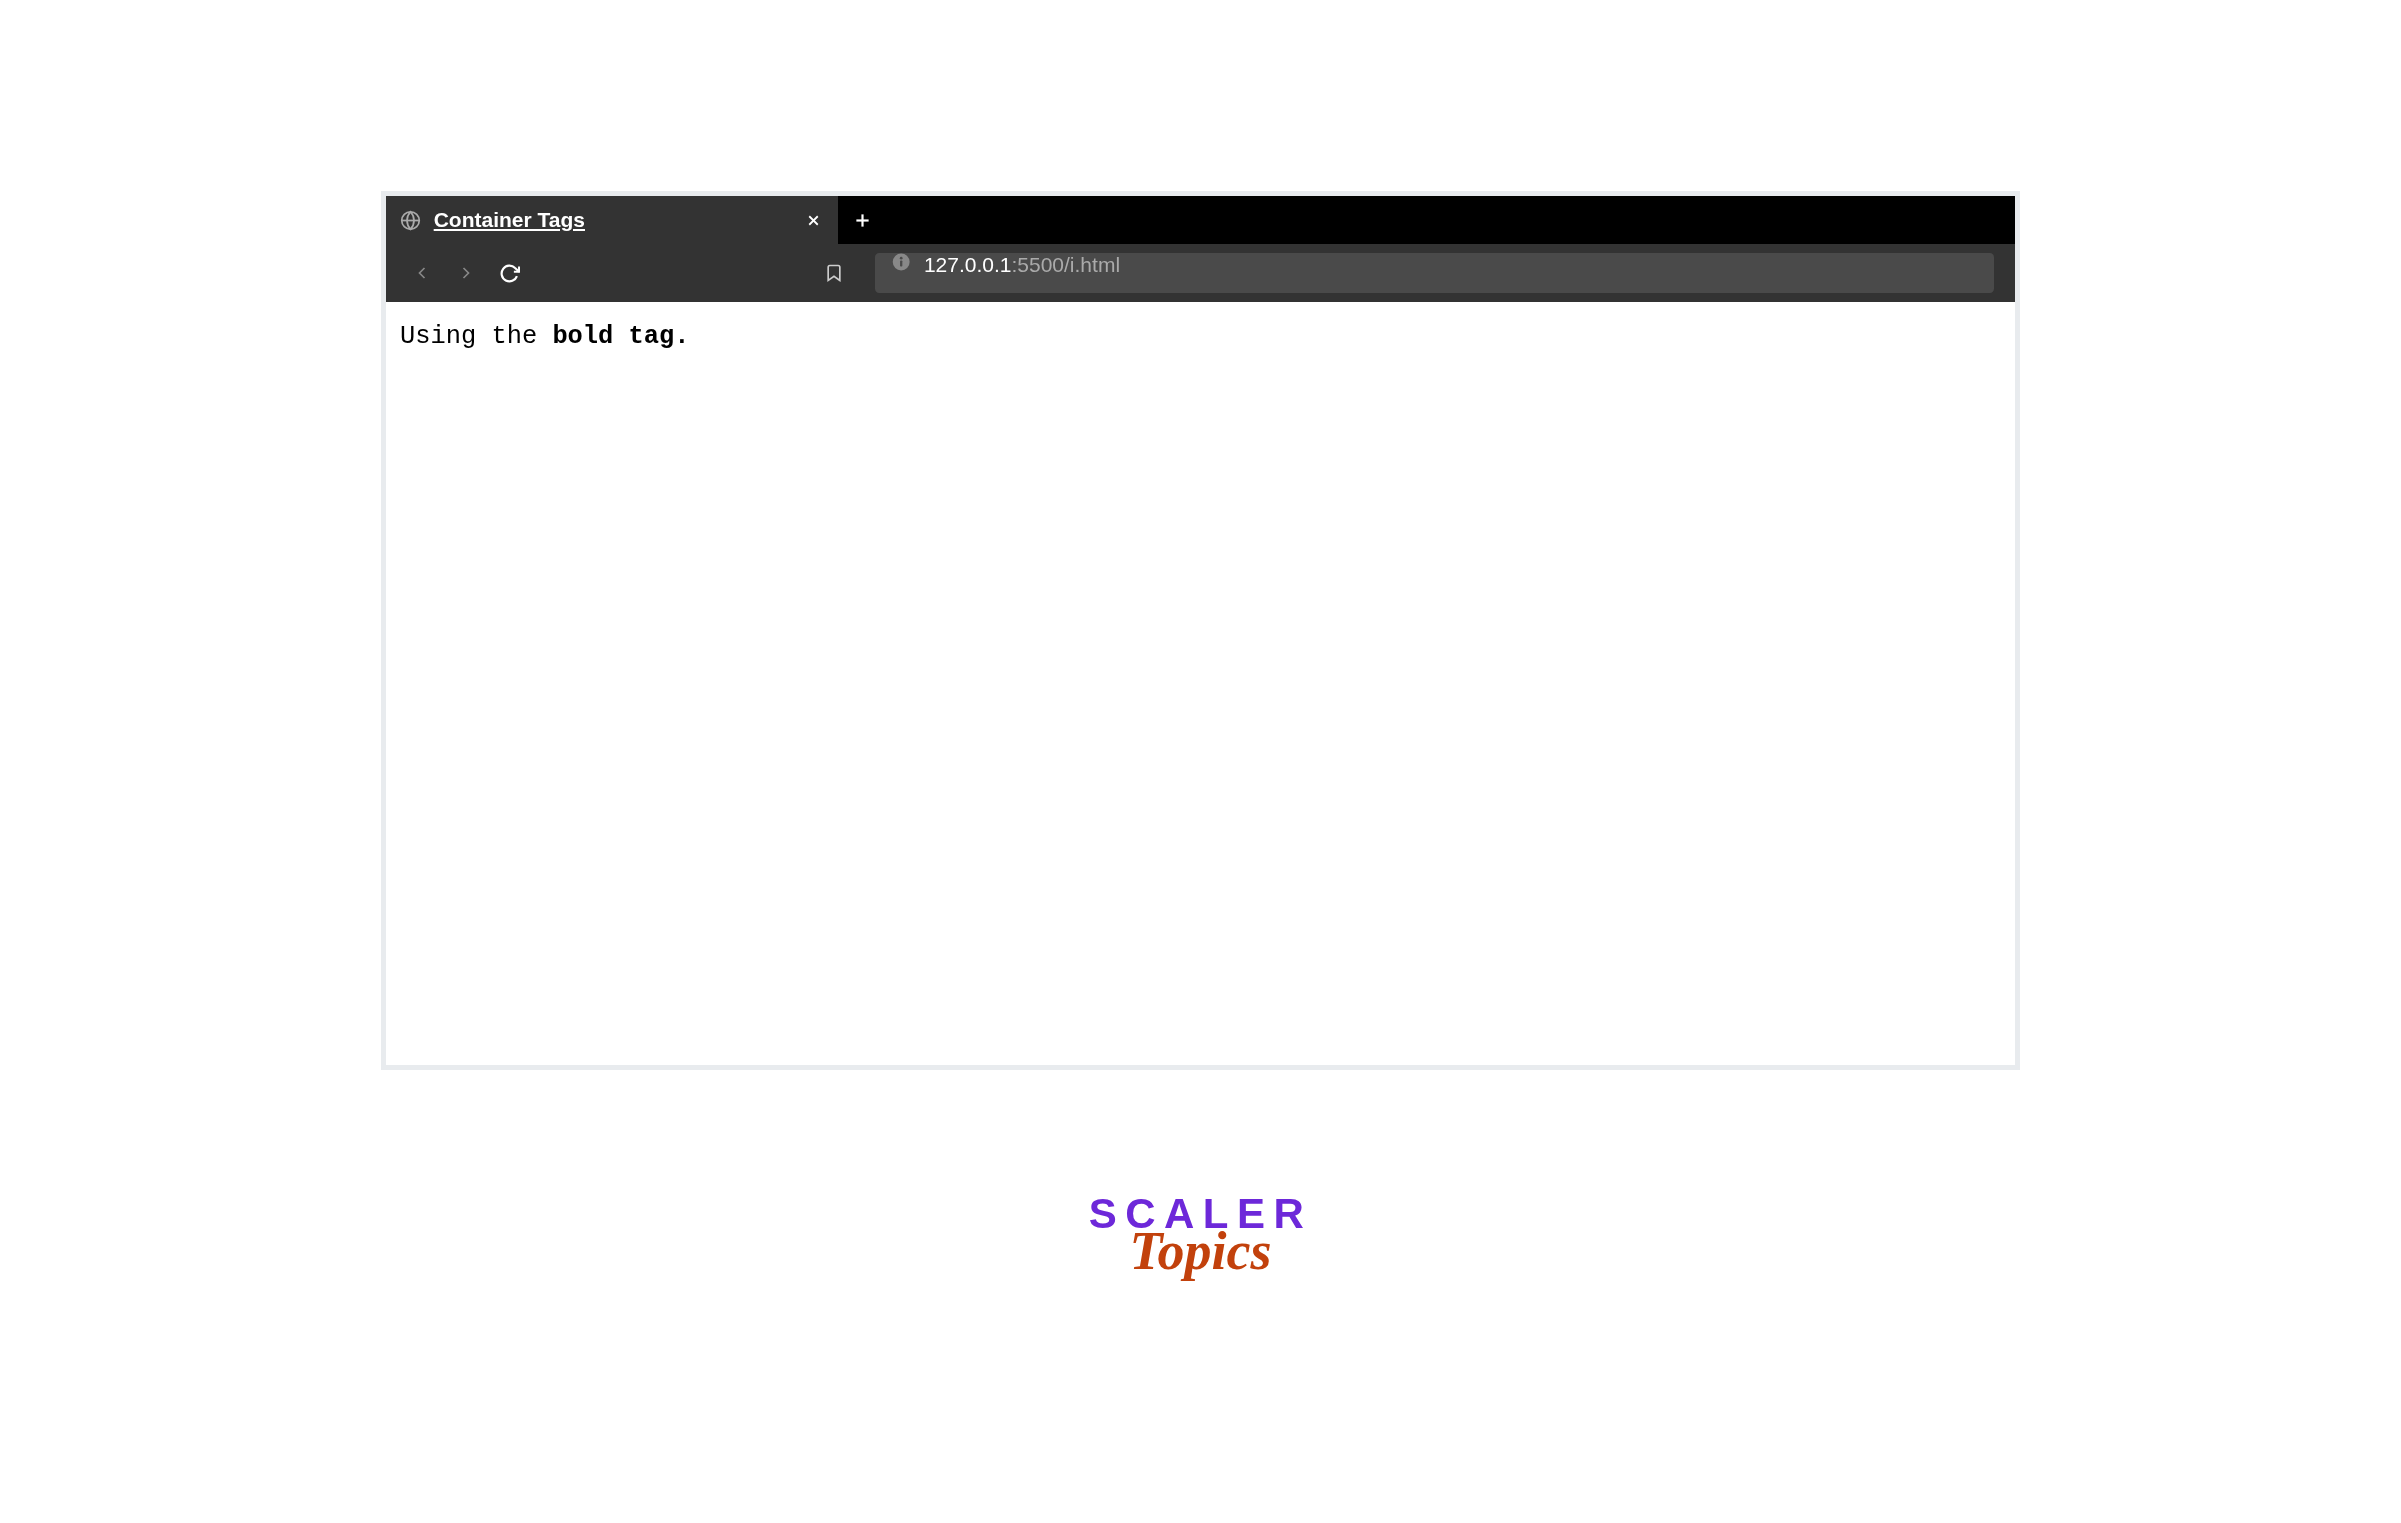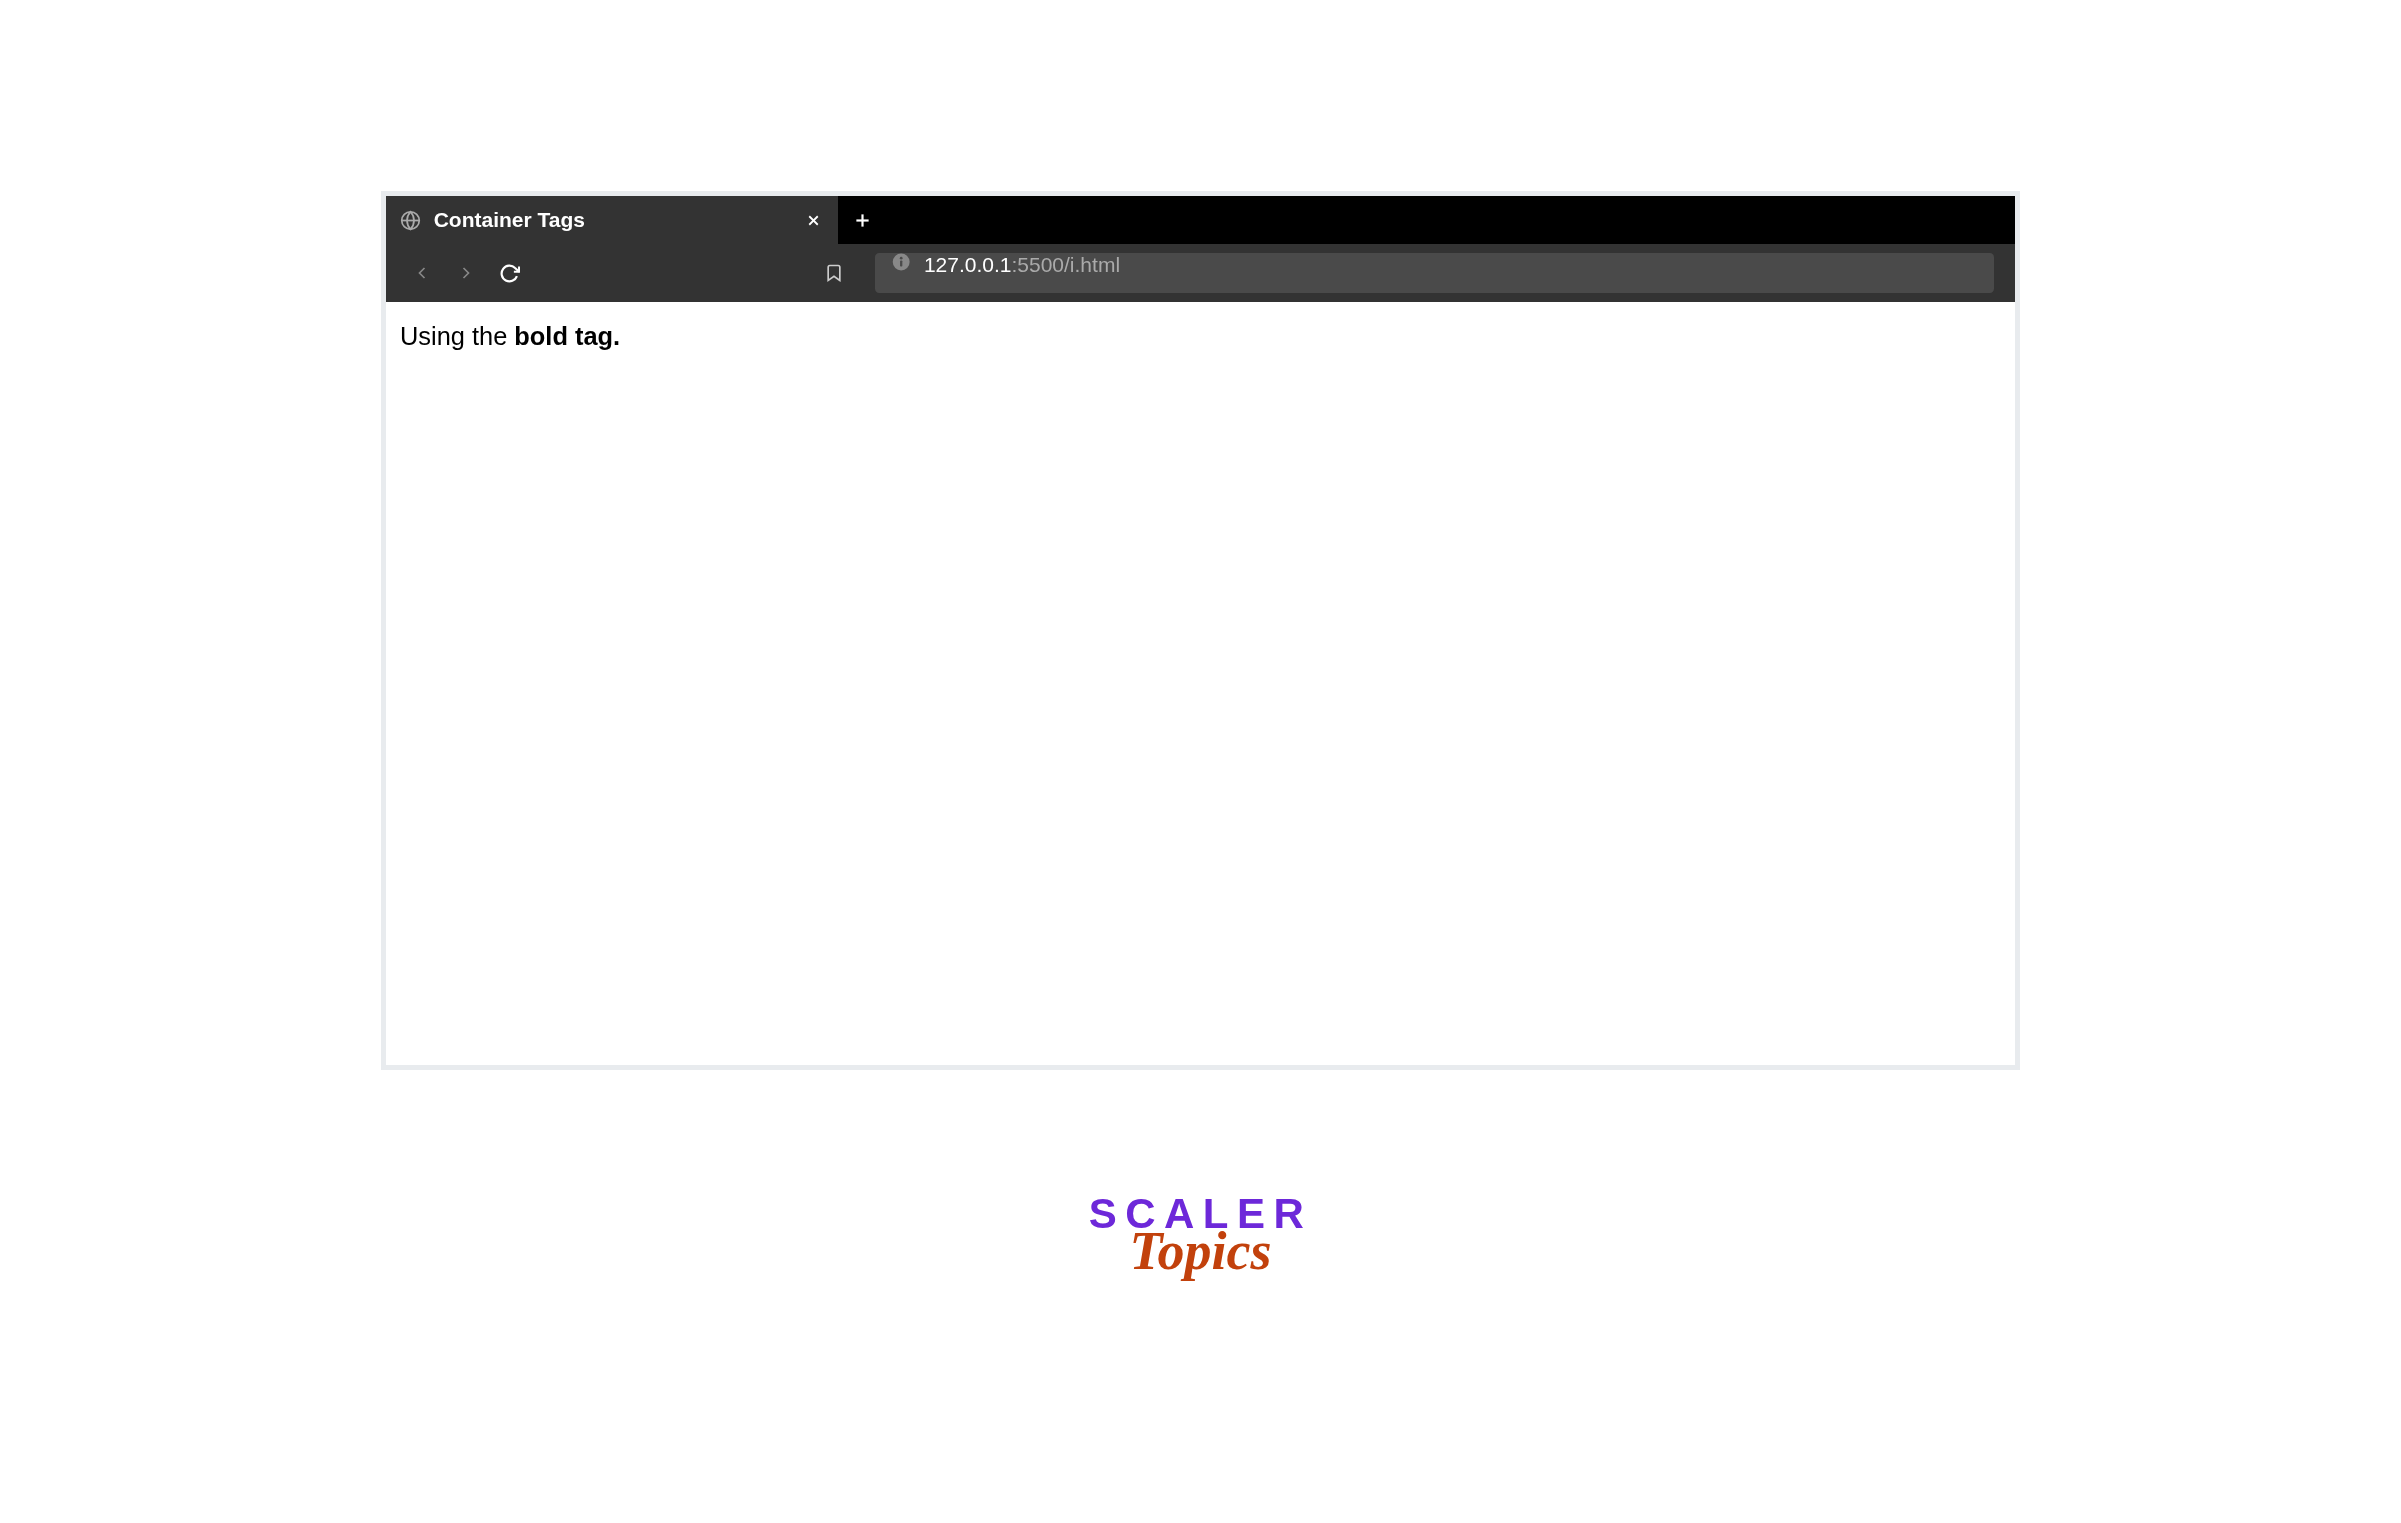--- a/index.html
+++ b/index.html
@@ -60,6 +60,7 @@
       font-size: 21px;
       font-weight: bold;
       flex: 1;
+      text-decoration: underline;
     }
     
     .tab-close {

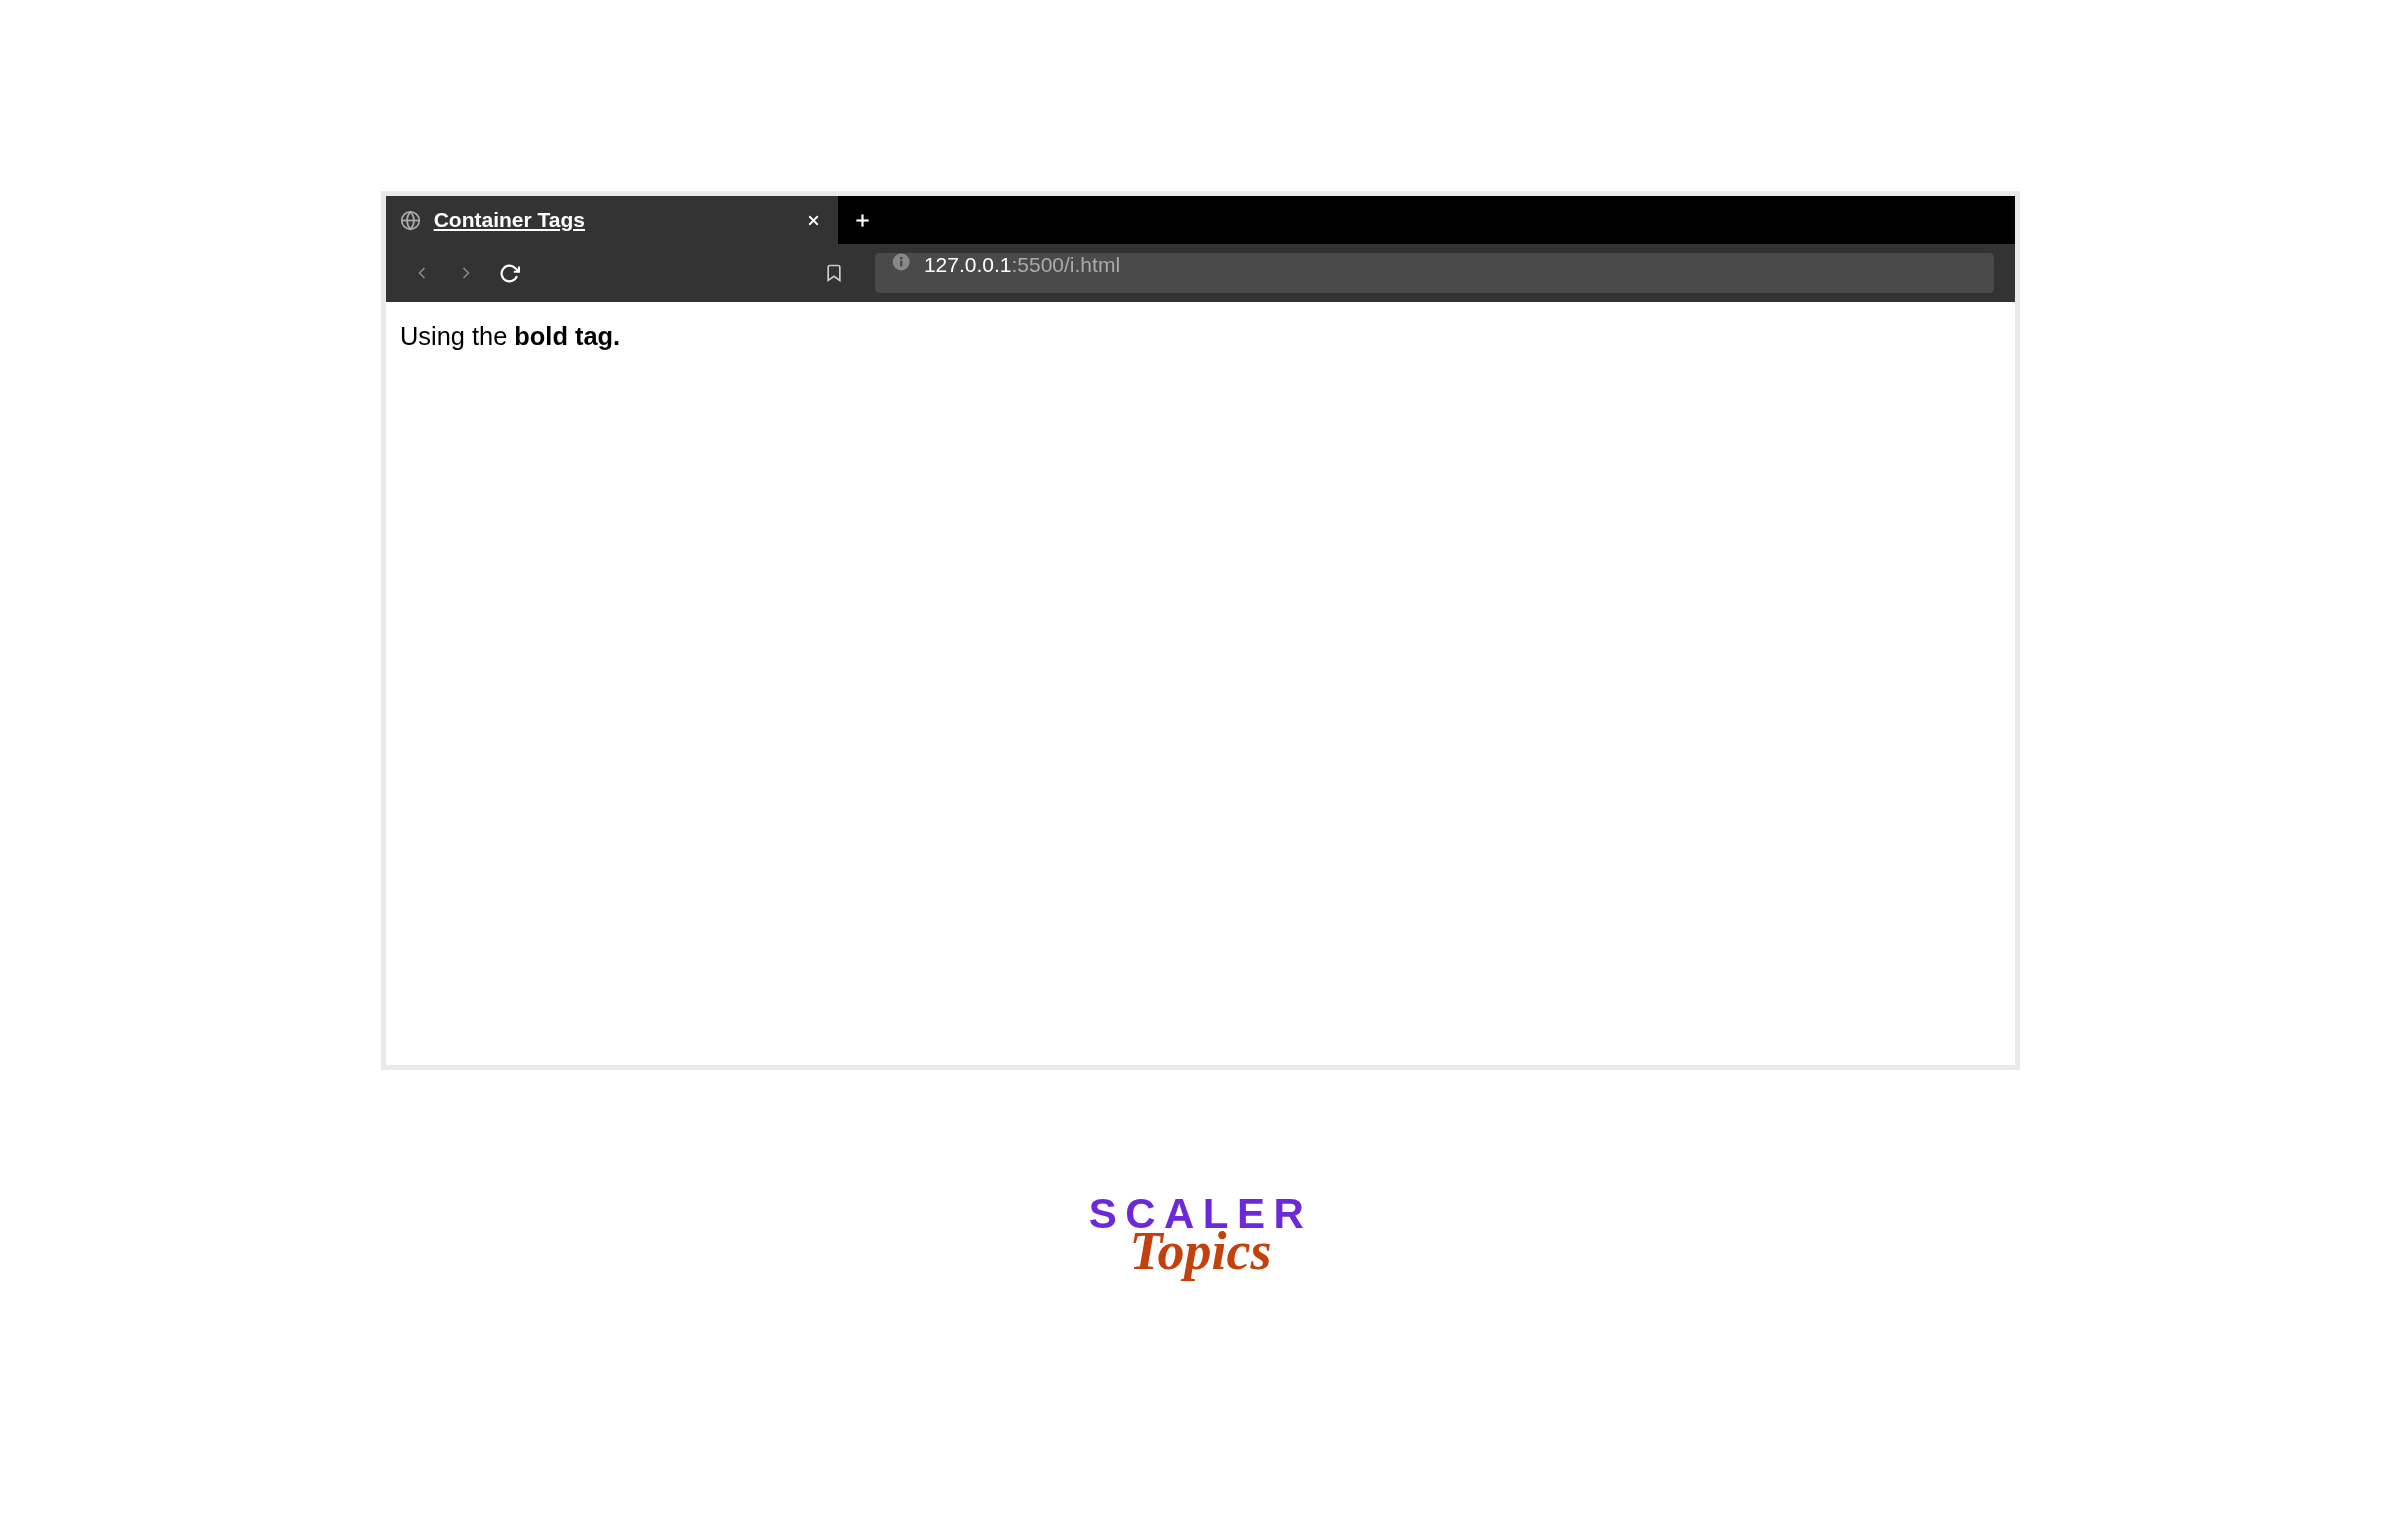--- a/index.html
+++ b/index.html
@@ -160,7 +160,7 @@
     }
     
     .page-text {
-      font-family: Liberation Sans, sans-serif;
+      font-family: Liberation Mono, monospace;
       font-size: 25.4px;
       color: #000000;
     }

